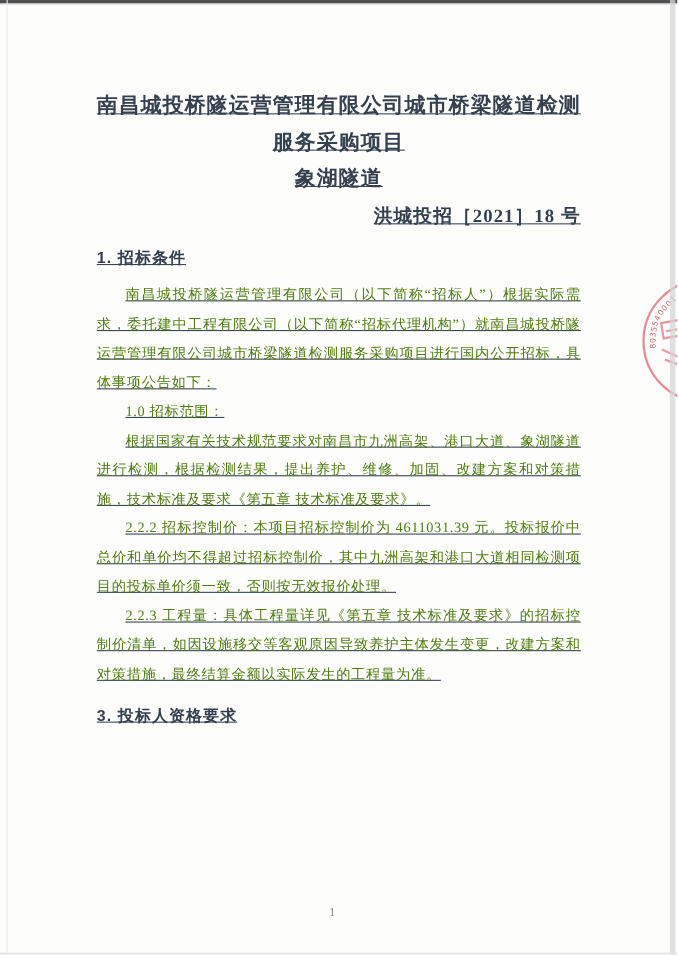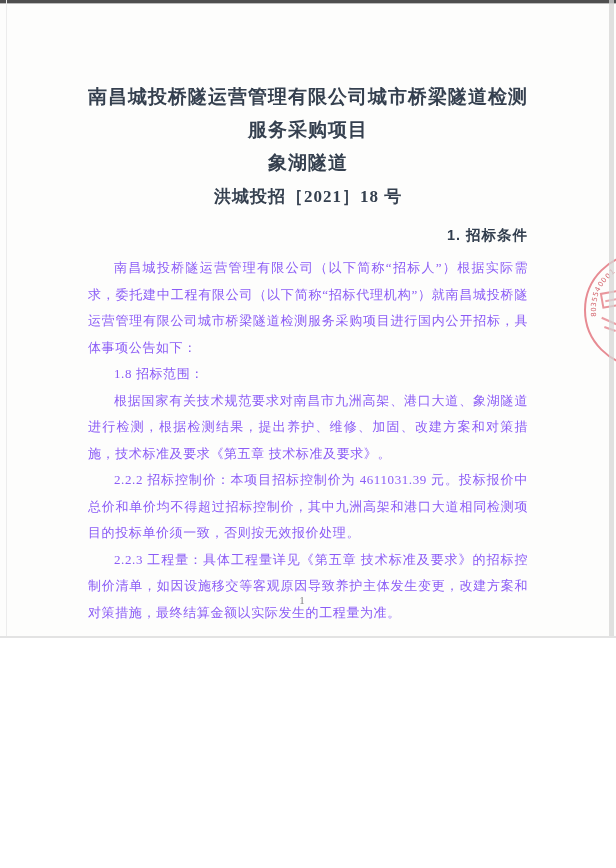--- a/index.html
+++ b/index.html
@@ -6,13 +6,14 @@
   .page {
     position: relative;
     width: 616px;
-    height: 638px;
+    height: 868px;
     margin: 0;
     background: #fdfdfc;
     overflow: hidden;
     font-family: "Liberation Serif", "DejaVu Serif", serif;
     color: #3b4656;
     box-sizing: border-box;
+    text-decoration: underline;
   }
   
   .edge-top {

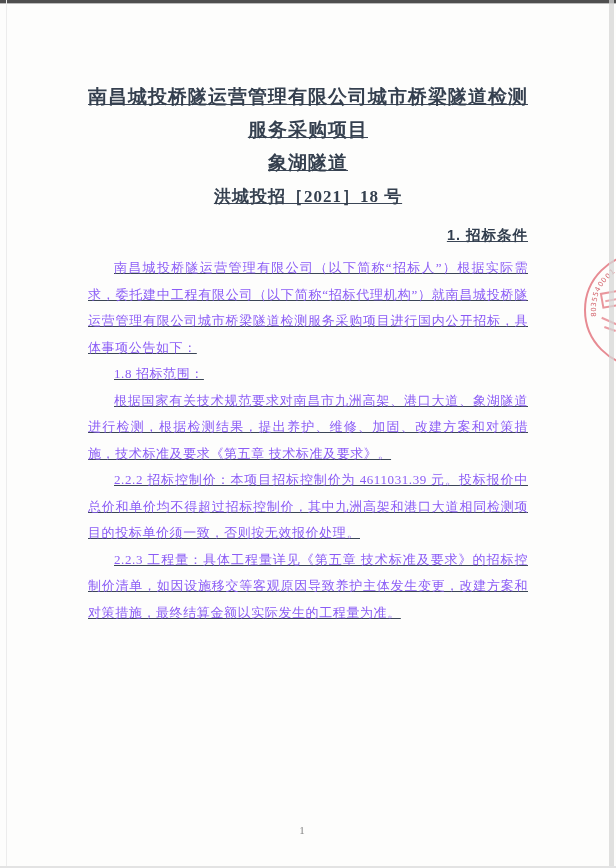--- a/index.html
+++ b/index.html
@@ -48,7 +48,7 @@
   .doc-number {
     margin-top: 5px;
     font-size: 17px; line-height: 26px;
-    font-weight: bold; text-align: center;
+    font-weight: bold; text-align: right;
     color: #35404f; letter-spacing: 1px;
   }
   h2.sec-heading {

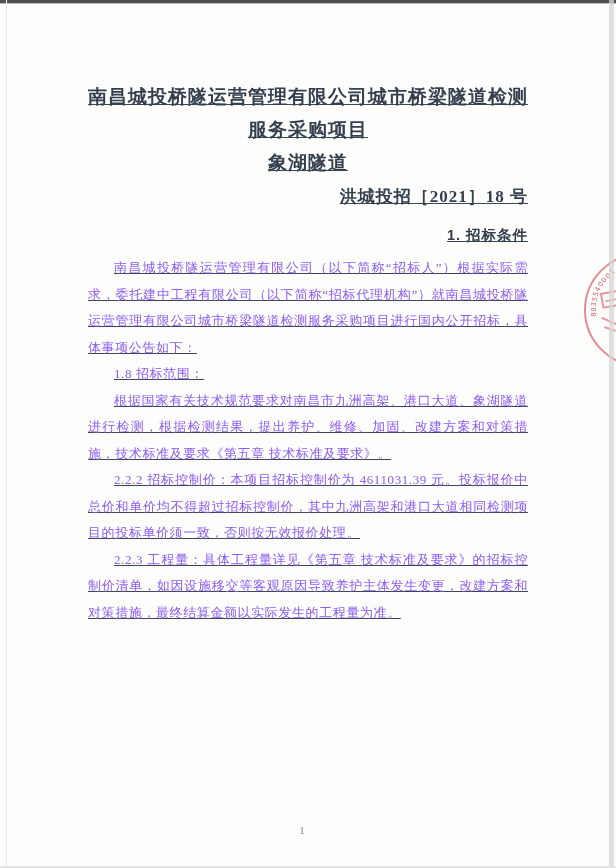--- a/index.html
+++ b/index.html
@@ -55,7 +55,7 @@
     font-family: "Liberation Sans", "DejaVu Sans", sans-serif;
     font-size: 14.5px; line-height: 21px;
     font-weight: bold; color: #323e4e;
-    margin: 15px 0 9px 0; letter-spacing: 1px; text-align: right;
+    margin: 15px 0 9px 0; letter-spacing: 1px;
   }
   p.body-para {
     margin: 0; font-size: 13px; line-height: 26.5px;

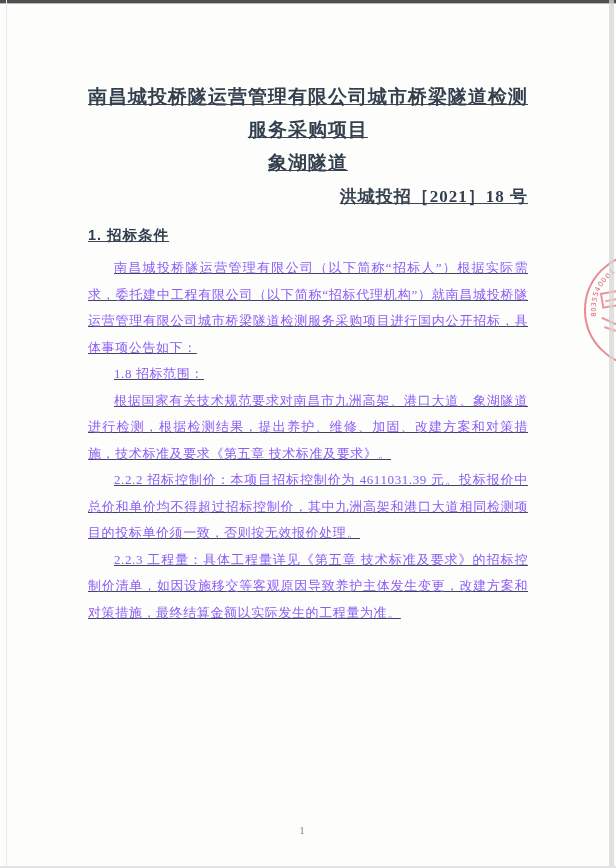--- a/index.html
+++ b/index.html
@@ -60,7 +60,7 @@
   p.body-para {
     margin: 0; font-size: 13px; line-height: 26.5px;
     text-indent: 2em; text-align: justify;
-    color: #8b5cf6; letter-spacing: .6px;
+    color: #4d7c0f; letter-spacing: .6px;
   }
   .page-number {
     position: absolute; bottom: 32px; left: 0; right: 12px;

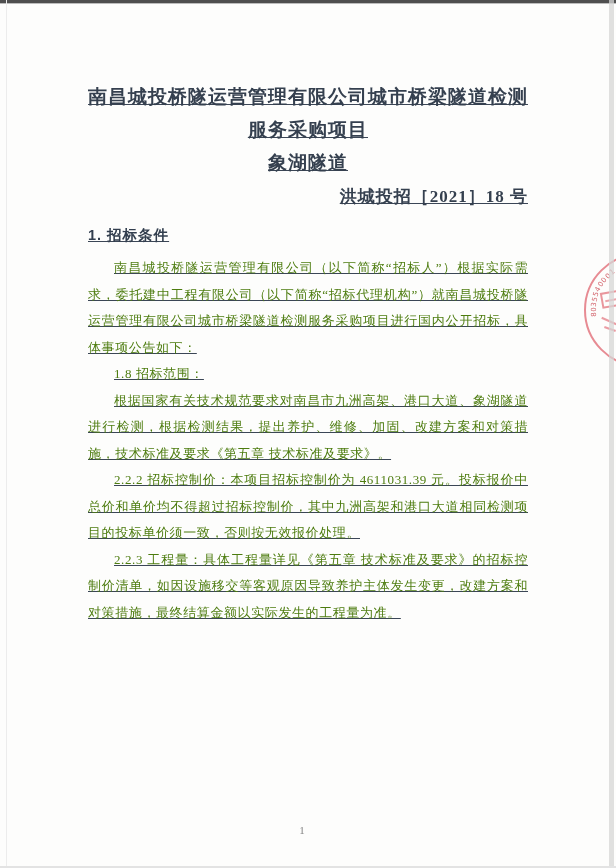--- a/index.html
+++ b/index.html
@@ -117,7 +117,7 @@
     <h2 class="sec-heading">1.  招标条件</h2>
     <p class="body-para">南昌城投桥隧运营管理有限公司（以下简称“招标人”）根据实际需求，委托建中工程有限公司（以下简称“招标代理机构”）就南昌城投桥隧运营管理有限公司城市桥梁隧道检测服务采购项目进行国内公开招标，具体事项公告如下：</p>
 
-    <p class="body-para">1.8 招标范围：</p>
+    <p class="body-para">1.0 招标范围：</p>
     <p class="body-para">根据国家有关技术规范要求对南昌市九洲高架、港口大道、象湖隧道进行检测，根据检测结果，提出养护、维修、加固、改建方案和对策措施，技术标准及要求《第五章  技术标准及要求》。</p>
     <p class="body-para">2.2.2 招标控制价：本项目招标控制价为 4611031.39 元。投标报价中总价和单价均不得超过招标控制价，其中九洲高架和港口大道相同检测项目的投标单价须一致，否则按无效报价处理。</p>
     <p class="body-para">2.2.3 工程量：具体工程量详见《第五章  技术标准及要求》的招标控制价清单，如因设施移交等客观原因导致养护主体发生变更，改建方案和对策措施，最终结算金额以实际发生的工程量为准。</p>

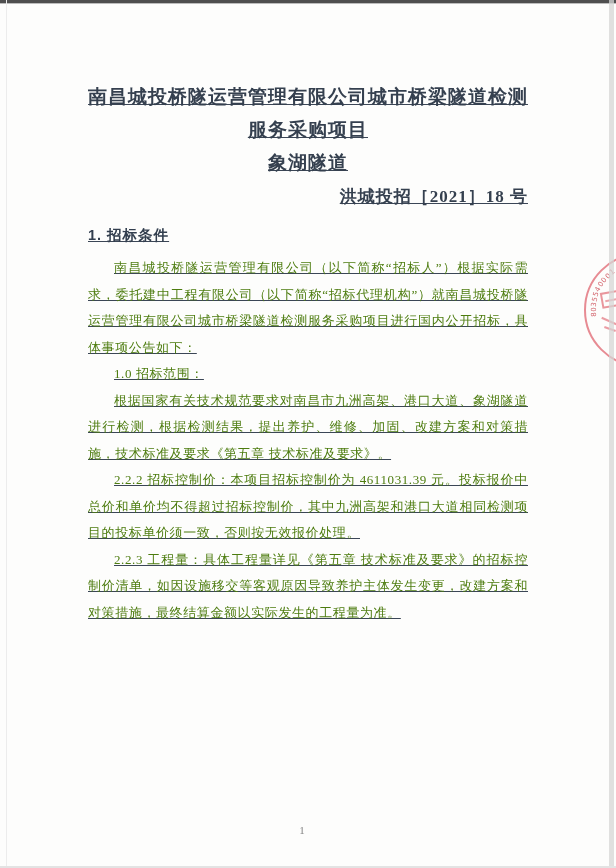--- a/index.html
+++ b/index.html
@@ -122,6 +122,7 @@
     <p class="body-para">2.2.2 招标控制价：本项目招标控制价为 4611031.39 元。投标报价中总价和单价均不得超过招标控制价，其中九洲高架和港口大道相同检测项目的投标单价须一致，否则按无效报价处理。</p>
     <p class="body-para">2.2.3 工程量：具体工程量详见《第五章  技术标准及要求》的招标控制价清单，如因设施移交等客观原因导致养护主体发生变更，改建方案和对策措施，最终结算金额以实际发生的工程量为准。</p>
 
+    <h2 class="sec-heading">3.  投标人资格要求</h2>
 
   </div>
 

